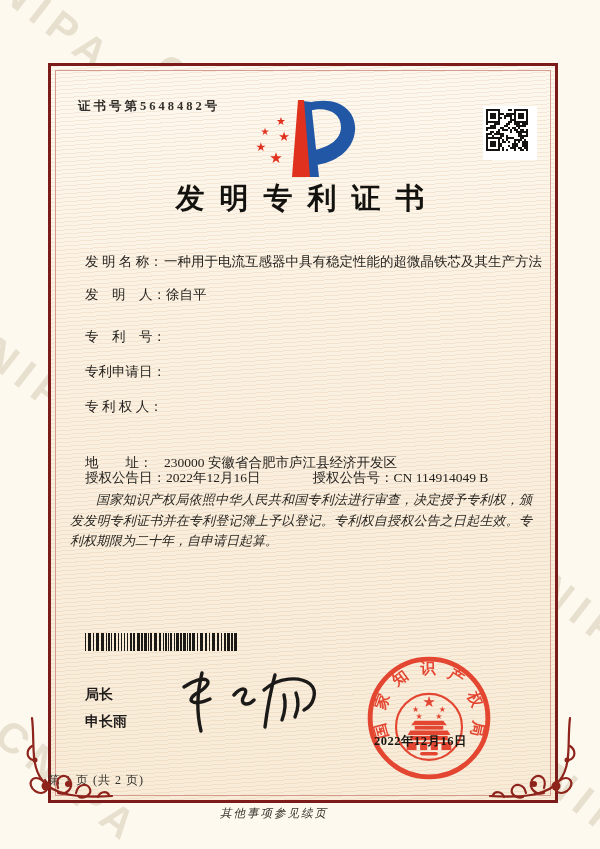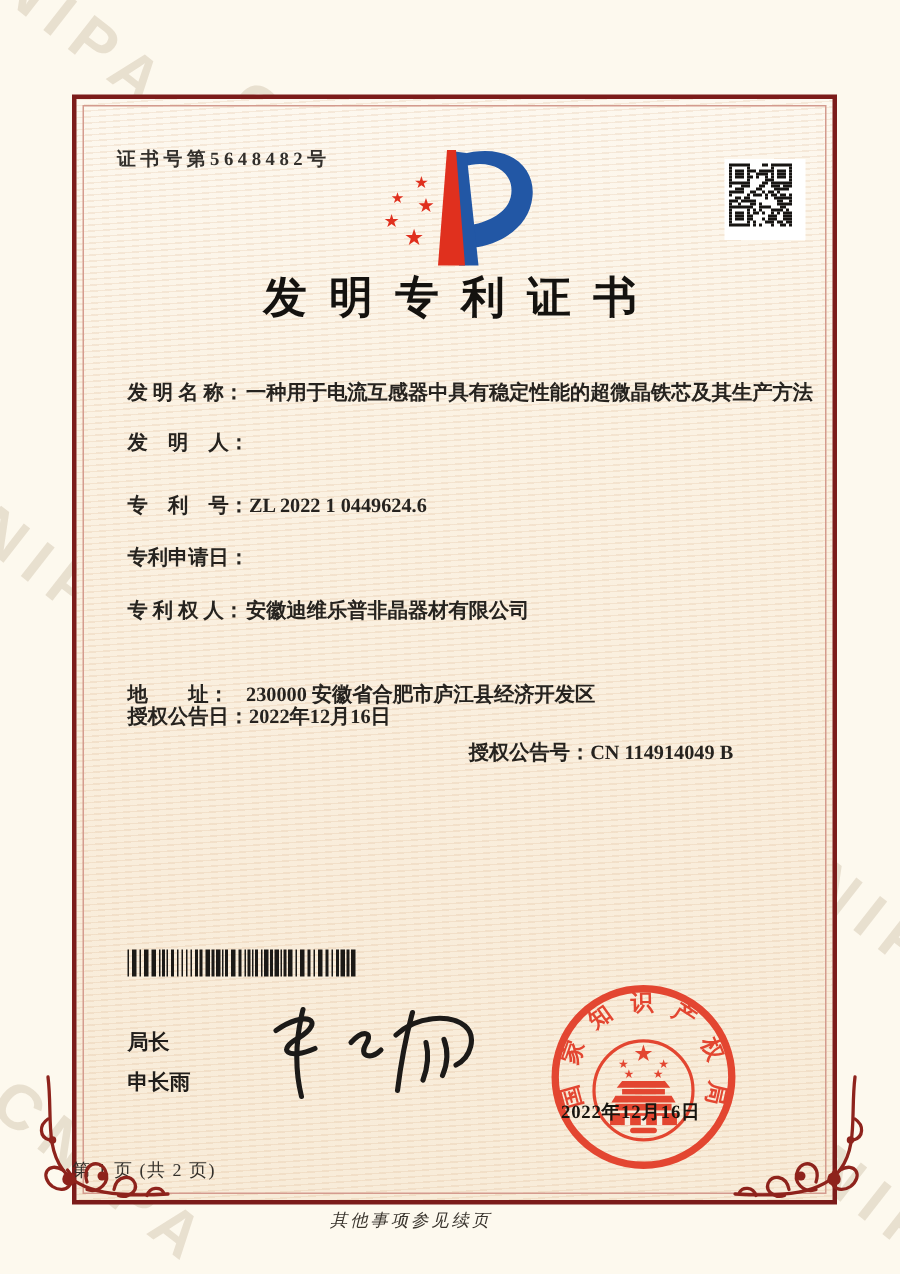--- a/index.html
+++ b/index.html
@@ -54,7 +54,7 @@
   
   .field-row{
     left:85px;width:448px;display:flex;z-index:5;
-    font-size:13.5px;font-weight:700;color:#26231f;line-height:17px;
+    font-size:13.5px;font-weight:400;color:#26231f;line-height:17px;
   }
   .f-label{flex:0 0 79px;white-space:pre;}
   .f-value{flex:1;white-space:nowrap;}

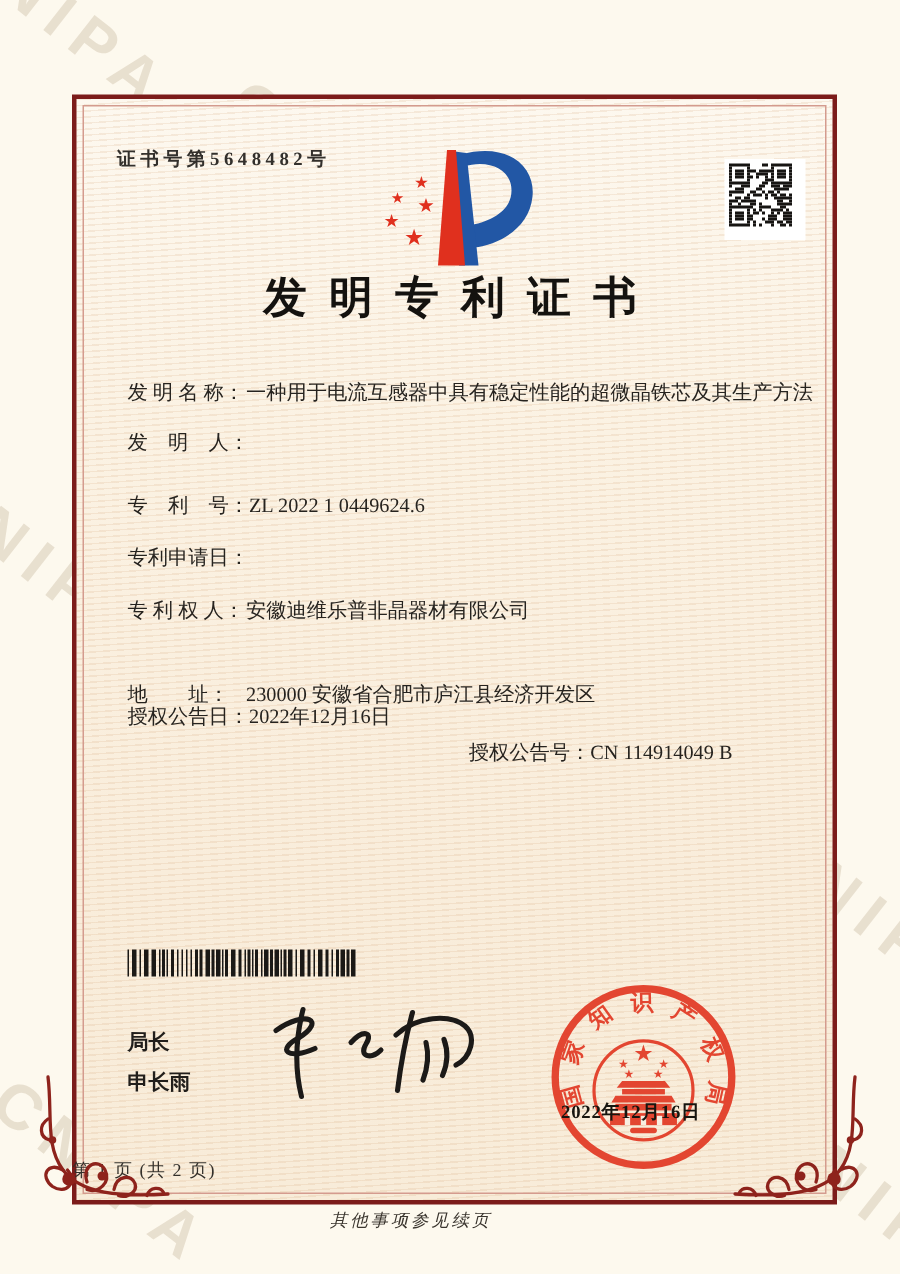--- a/index.html
+++ b/index.html
@@ -587,6 +587,7 @@
 </div>
 <div class="abs field-row" style="top:286px">
   <span class="f-label">发　明　人：</span>
+  <span class="f-value">徐自平</span>
 </div>
 <div class="abs field-row" style="top:328px">
   <span class="f-label">专　利　号：</span>

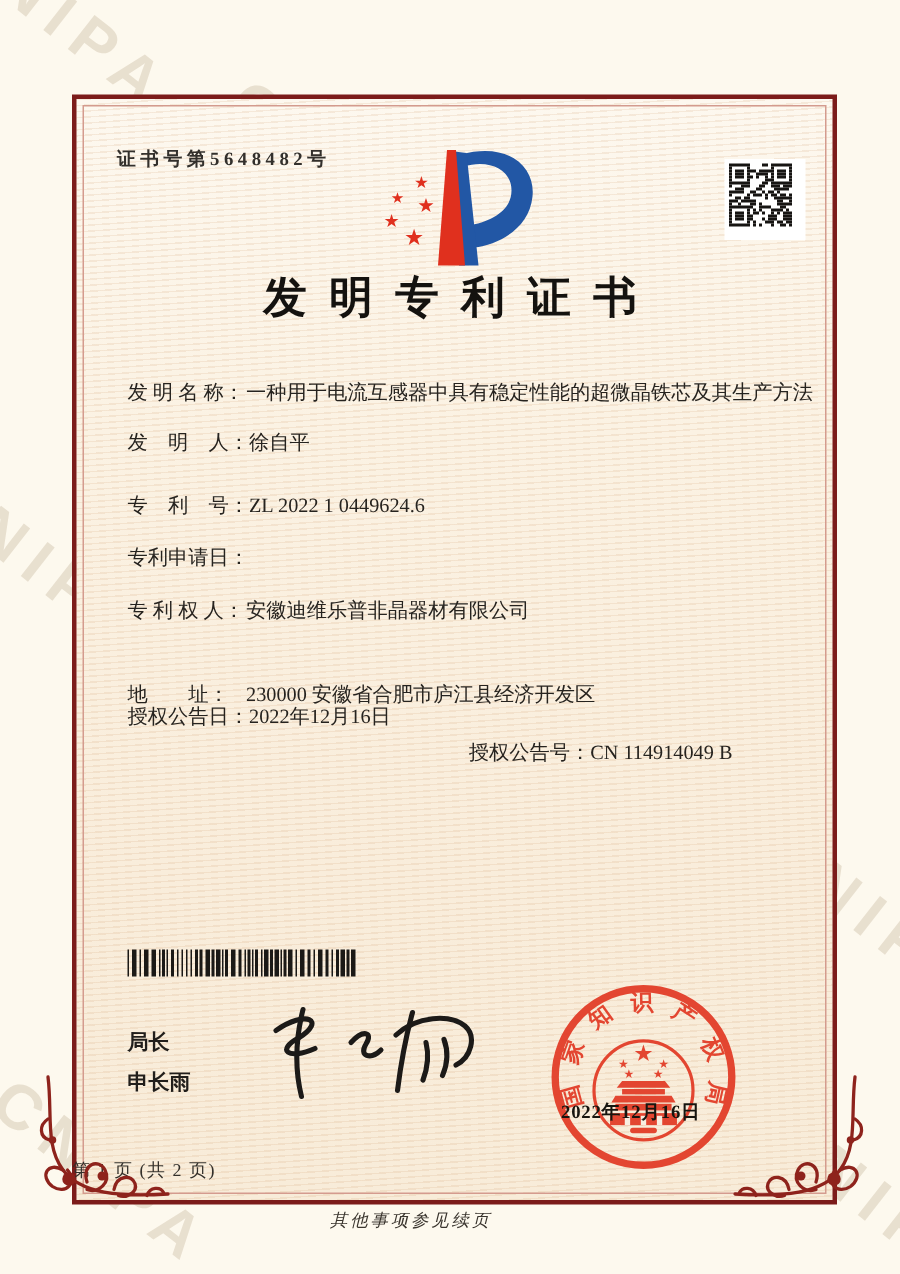--- a/index.html
+++ b/index.html
@@ -591,7 +591,6 @@
 </div>
 <div class="abs field-row" style="top:328px">
   <span class="f-label">专　利　号：</span>
-  <span class="f-value">ZL 2022 1 0449624.6</span>
 </div>
 <div class="abs field-row" style="top:363px">
   <span class="f-label">专利申请日：</span>

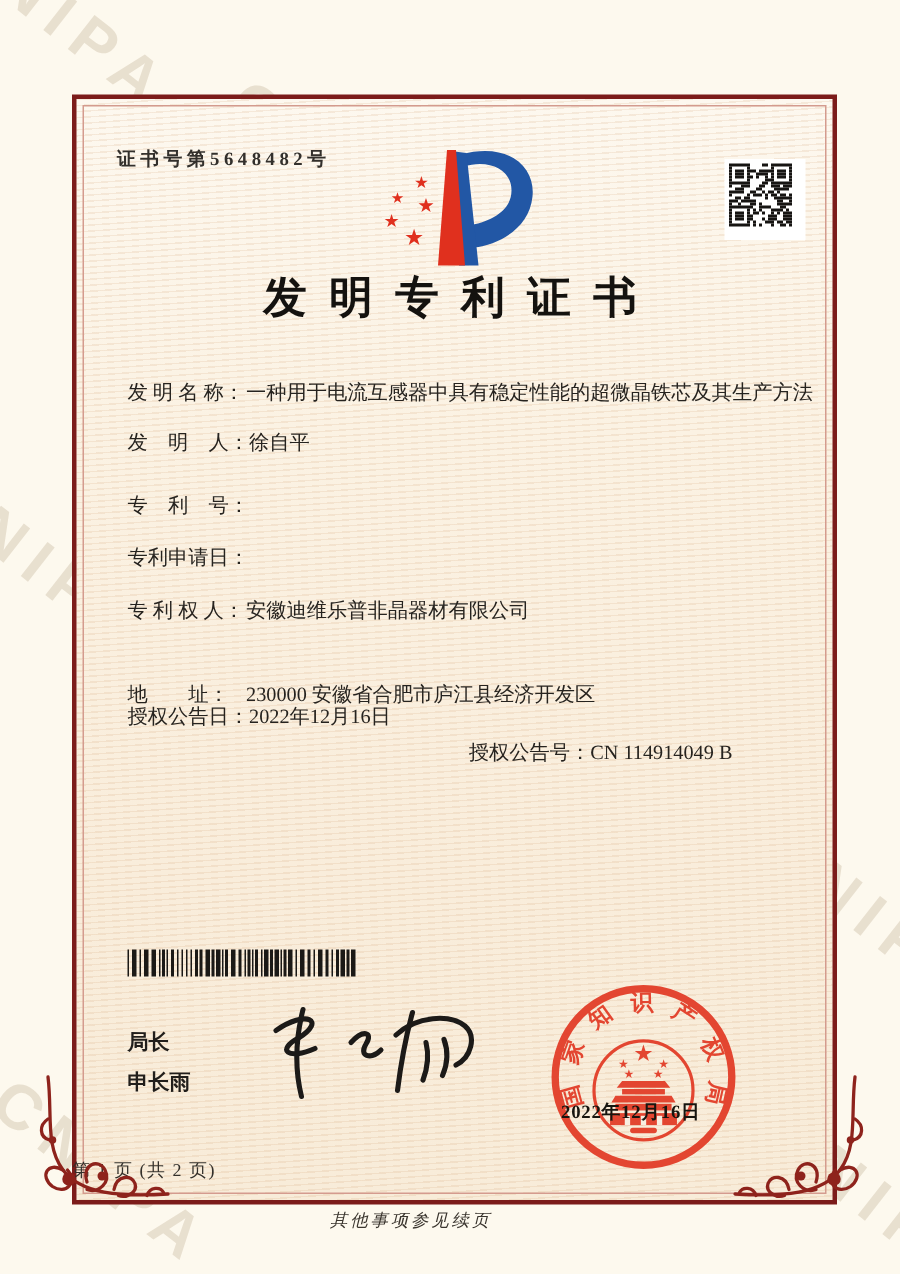--- a/index.html
+++ b/index.html
@@ -597,7 +597,6 @@
 </div>
 <div class="abs field-row" style="top:398px">
   <span class="f-label">专 利 权 人：</span>
-  <span class="f-value">安徽迪维乐普非晶器材有限公司</span>
 </div>
 <div class="abs field-row" style="top:454px">
   <span class="f-label">地　　址：</span>

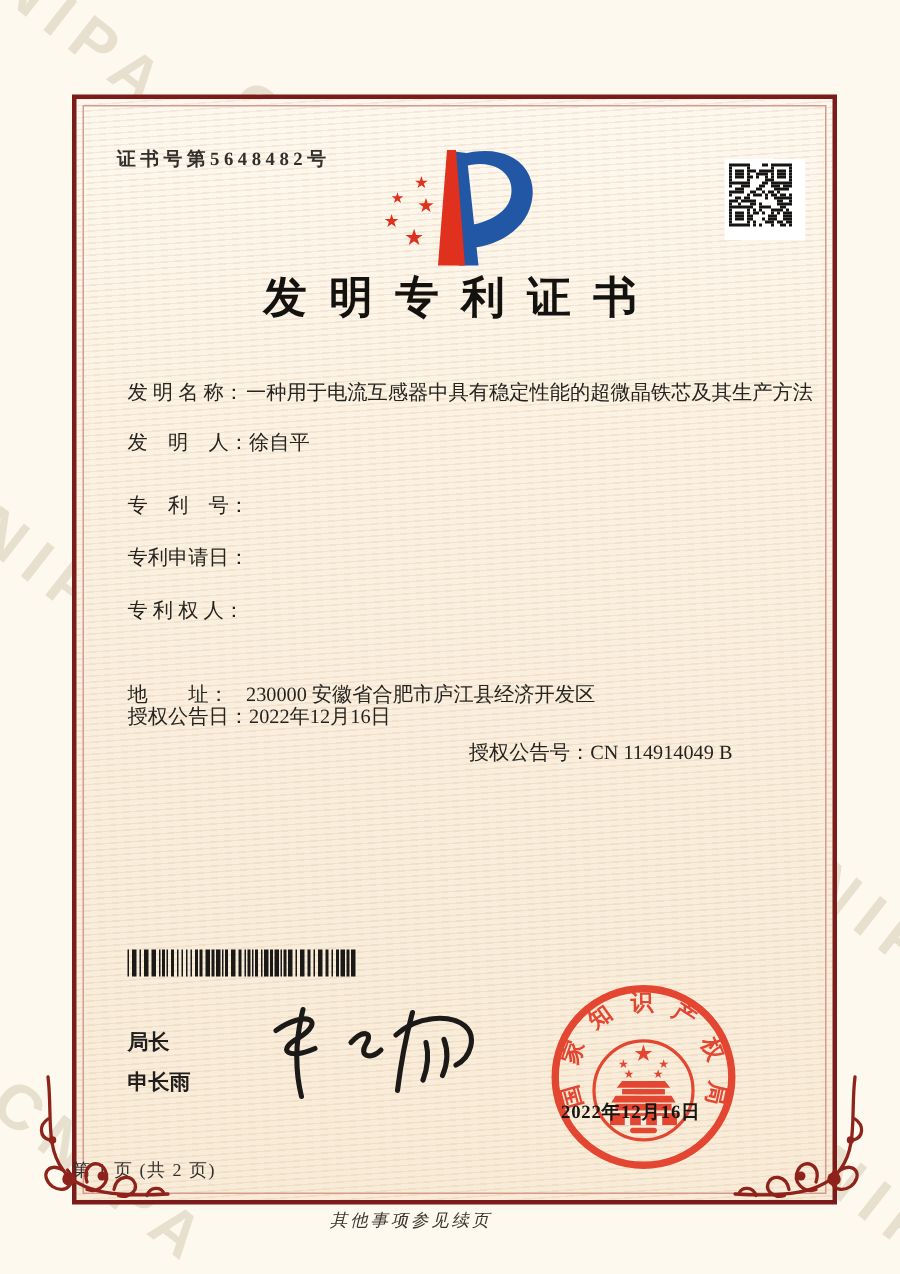--- a/index.html
+++ b/index.html
@@ -58,7 +58,7 @@
   }
   .f-label{flex:0 0 79px;white-space:pre;}
   .f-value{flex:1;white-space:nowrap;}
-  .pair2{display:flex;margin-left:52px;margin-top:24px;}
+  .pair2{display:flex;margin-left:52px;}
   .pair2 .f-label{flex:0 0 79px;}
   
   .paras{

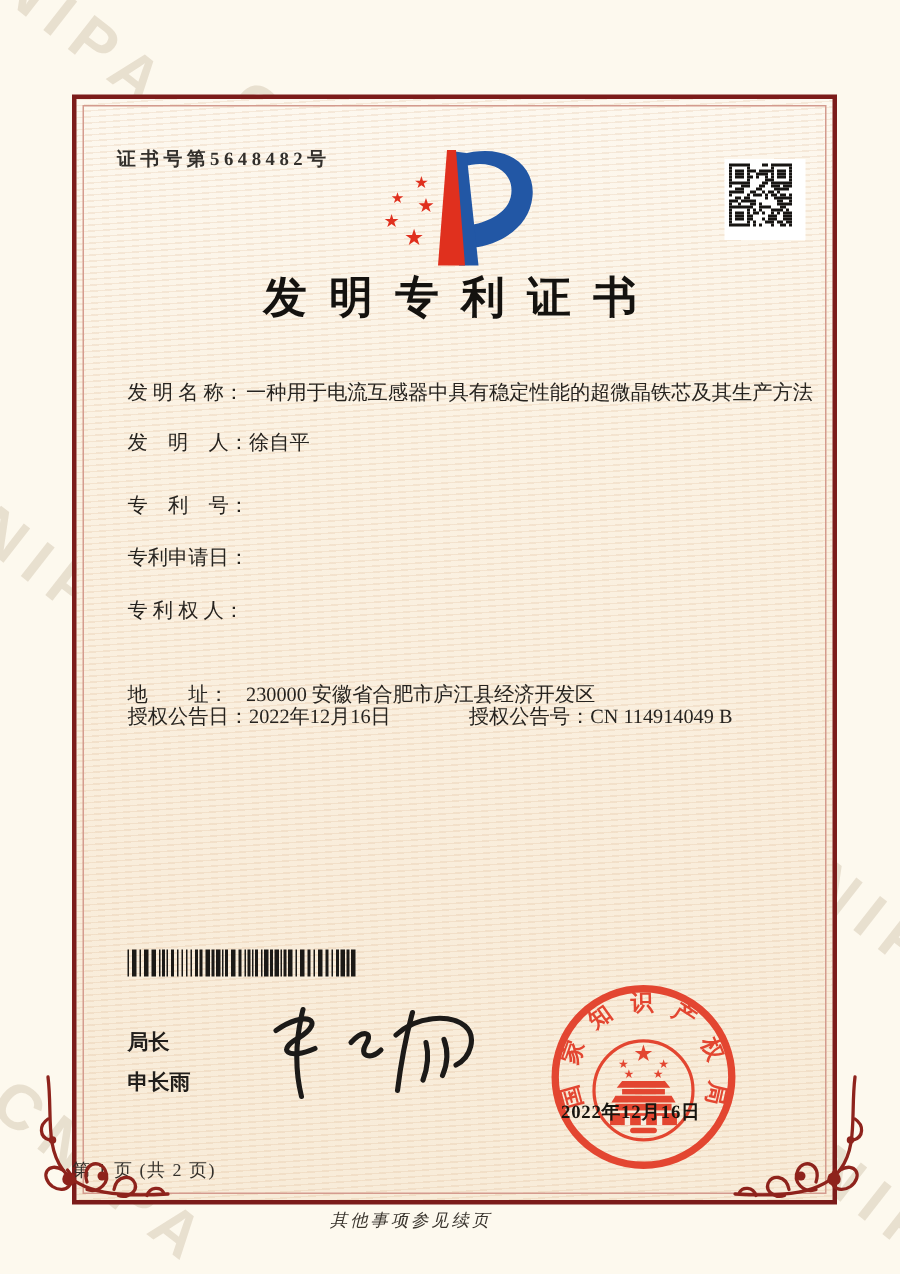--- a/index.html
+++ b/index.html
@@ -612,6 +612,7 @@
 </div>
 
 <div class="abs paras">
+  <p>国家知识产权局依照中华人民共和国专利法进行审查，决定授予专利权，颁发发明专利证书并在专利登记簿上予以登记。专利权自授权公告之日起生效。专利权期限为二十年，自申请日起算。</p>
 </div>
 
 <div class="abs barcode" id="barcode">

